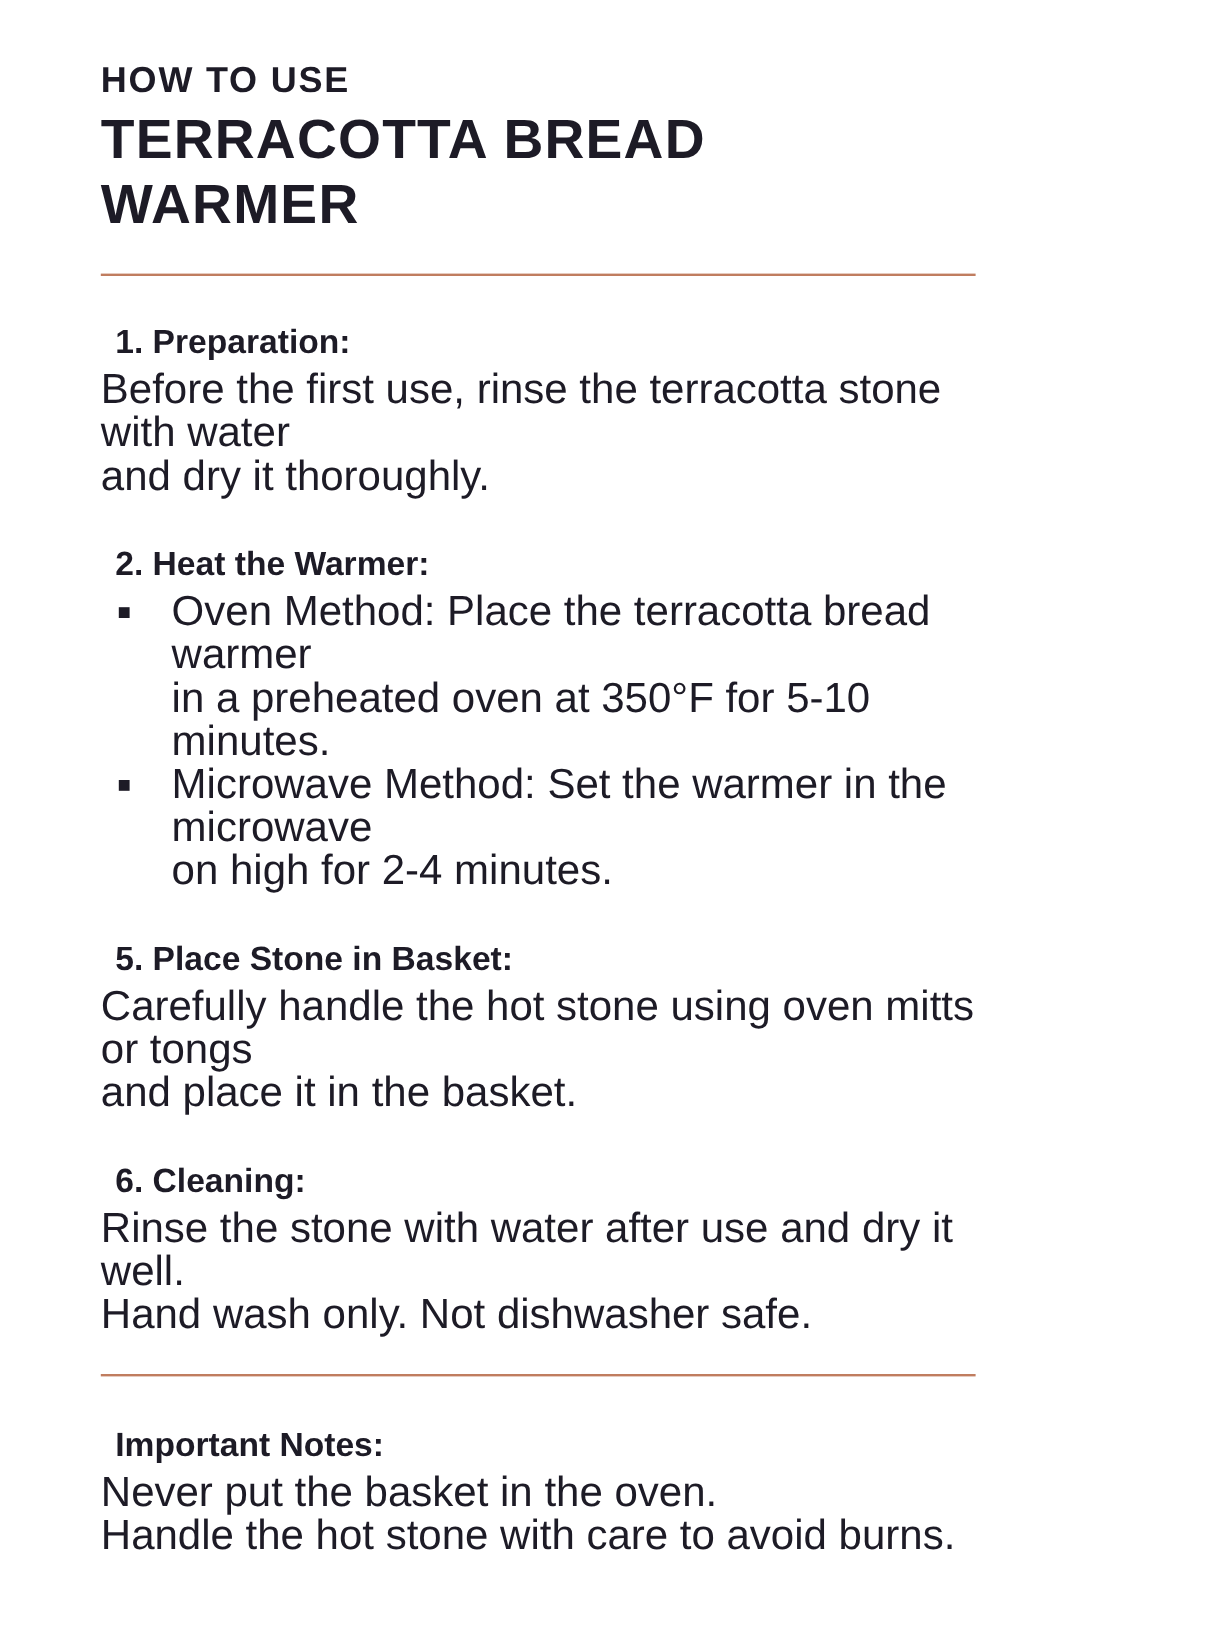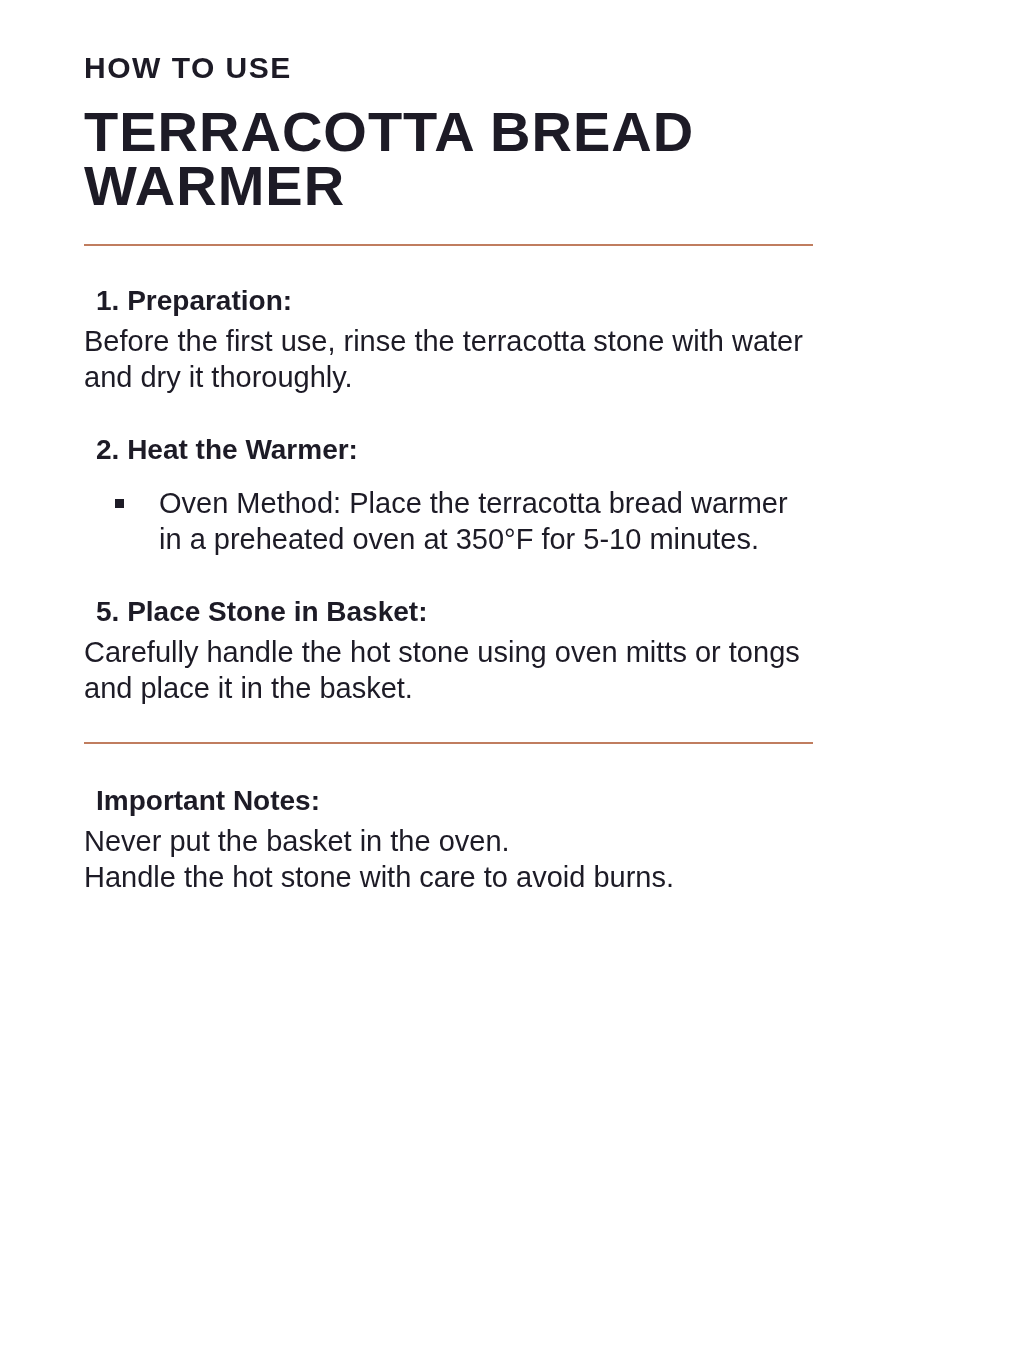--- a/index.html
+++ b/index.html
@@ -28,11 +28,11 @@
     line-height: 36px;
   }
   .doc-title {
-    font-size: 56px;
+    font-size: 46px;
     font-weight: 700;
     letter-spacing: 1px;
     line-height: 54px;
-    margin: 19px 0 0 0;
+    margin: 3px 0 0 0;
   }
   .divider {
     border: none;

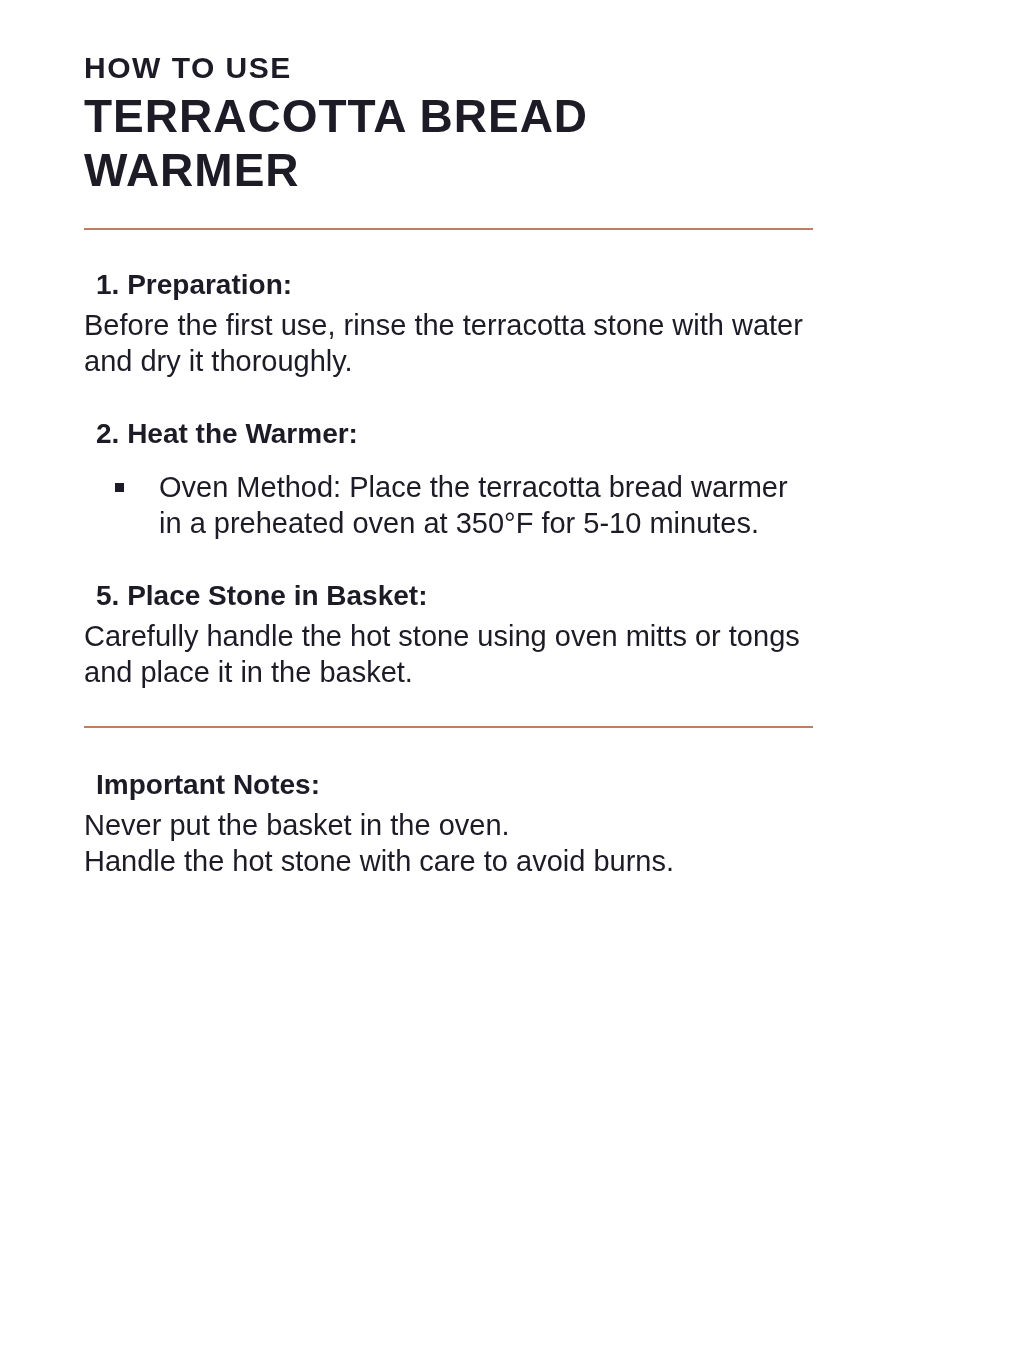--- a/index.html
+++ b/index.html
@@ -48,7 +48,7 @@
     margin: 0 0 3px 12px;
   }
   .body-text {
-    font-size: 29px;
+    font-size: 35px;
     line-height: 36px;
     margin: 0;
     white-space: pre-line;

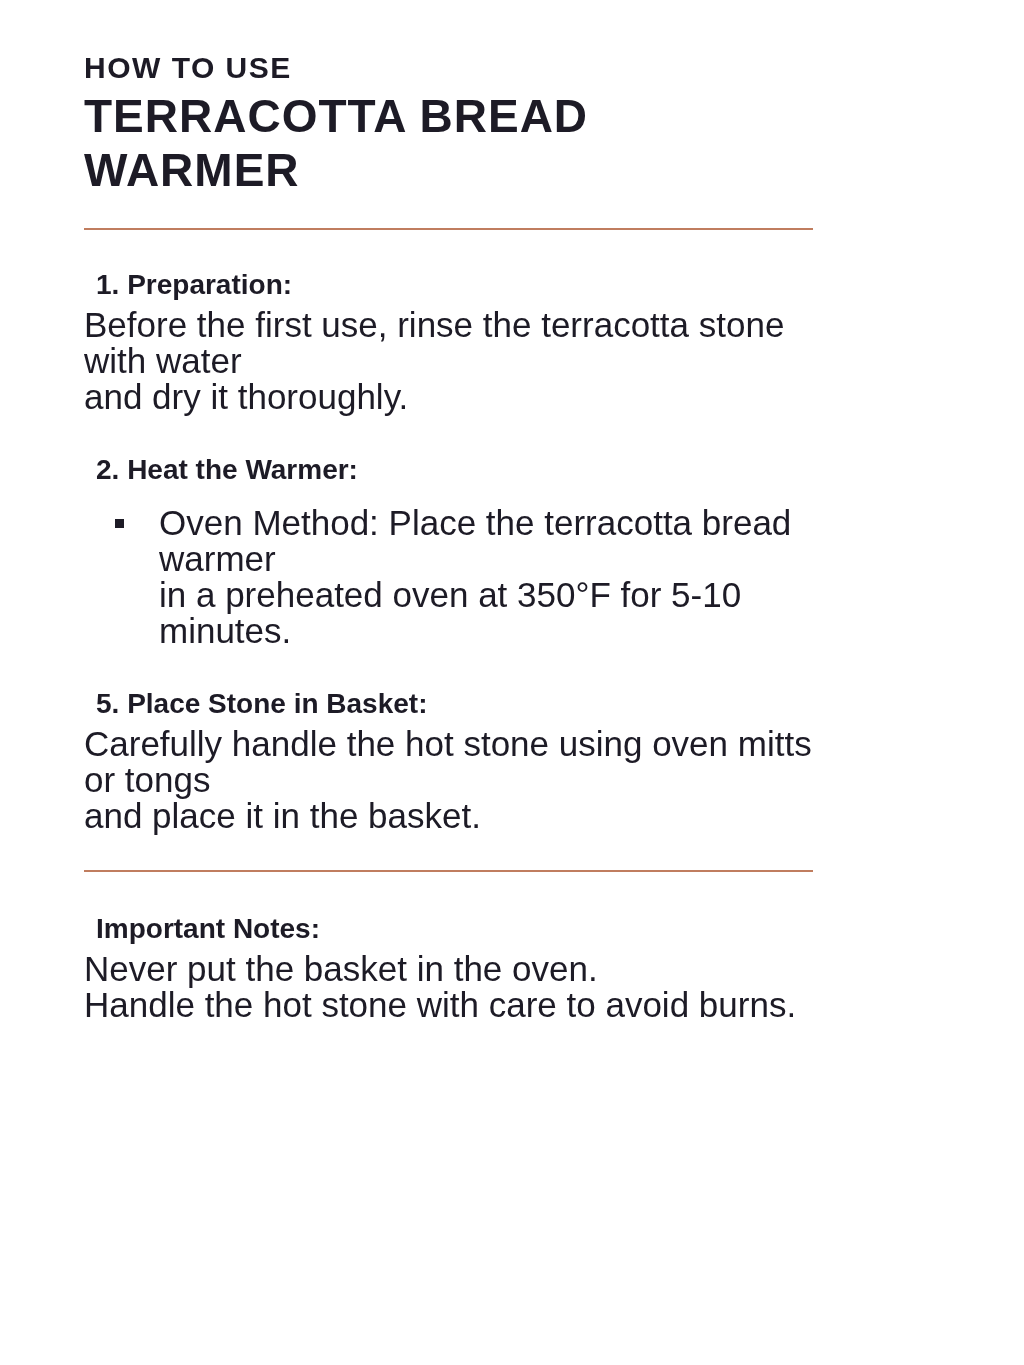--- a/index.html
+++ b/index.html
@@ -55,7 +55,7 @@
   }
   .bullet-list {
     list-style: none;
-    margin: 16px;
+    margin: 0;
     padding: 0;
   }
   .bullet-item {

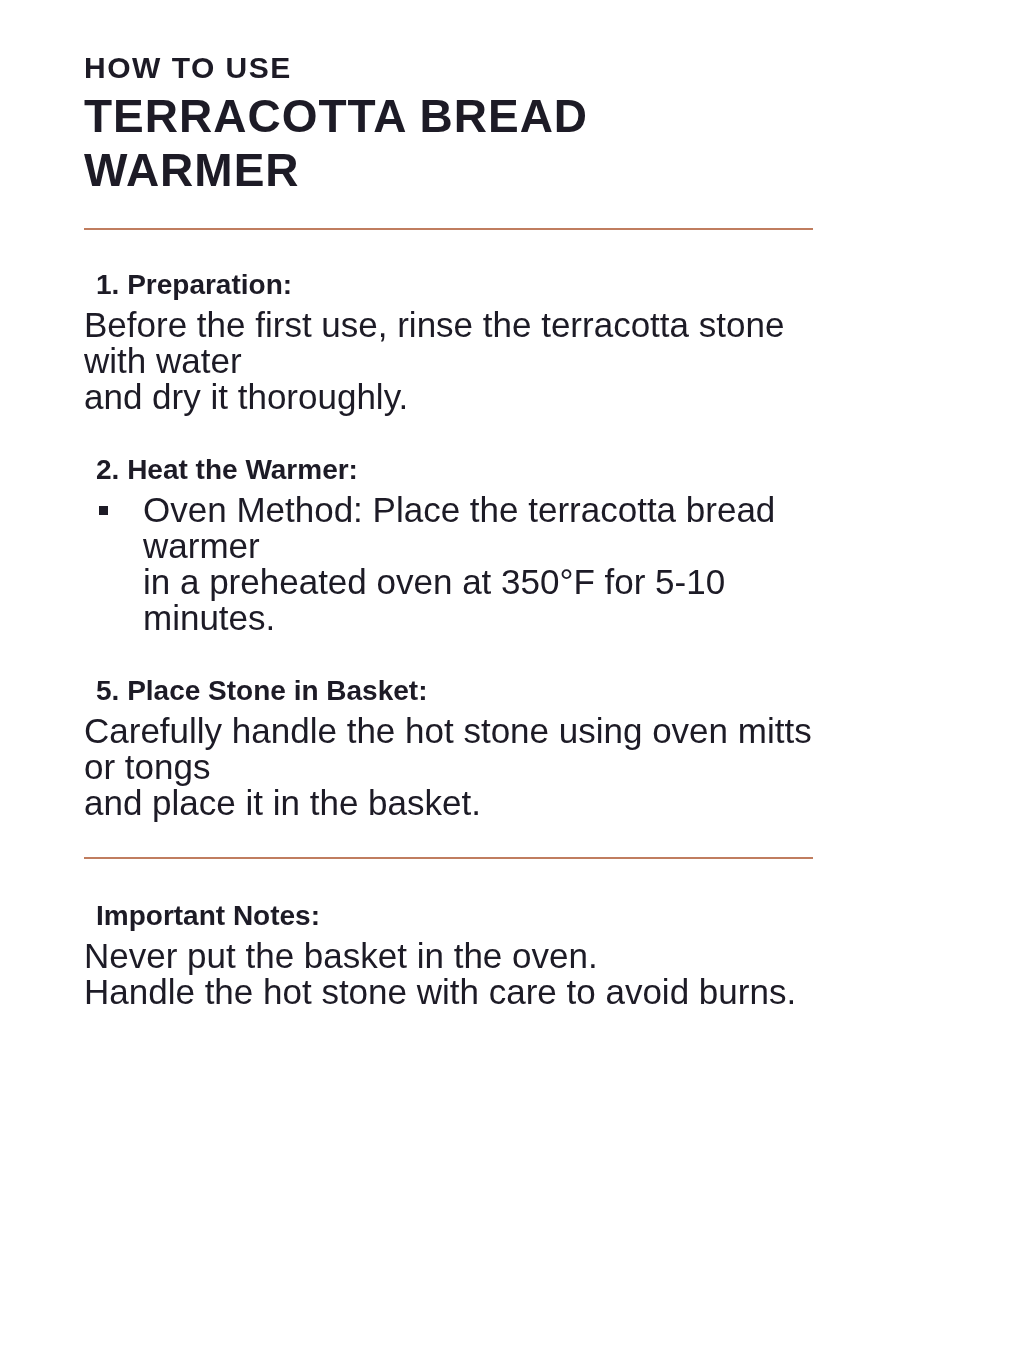--- a/index.html
+++ b/index.html
@@ -98,6 +98,11 @@
         <p class="body-text">Oven Method: Place the terracotta bread warmer
 in a preheated oven at 350°F for 5-10 minutes.</p>
       </li>
+      <li class="bullet-item">
+        <span class="bullet-square"></span>
+        <p class="body-text">Microwave Method: Set the warmer in the microwave
+on high for 2-4 minutes.</p>
+      </li>
     </ul>
   </section>
 

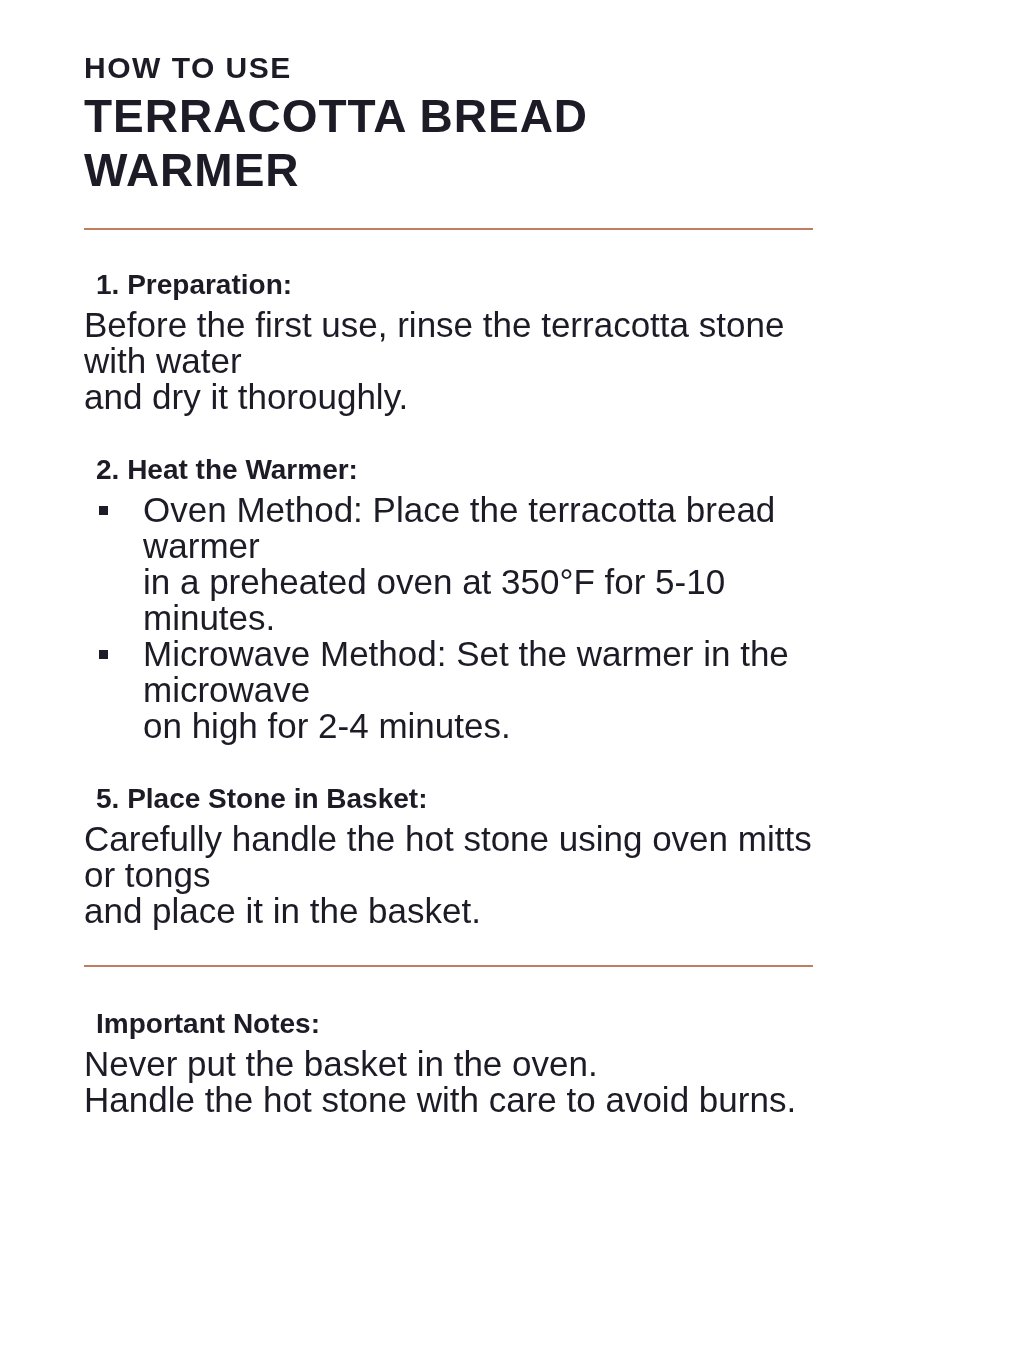--- a/index.html
+++ b/index.html
@@ -116,6 +116,11 @@
   </section>
 
 
+  <section class="doc-section">
+    <h2 class="section-heading">6. Cleaning:</h2>
+    <p class="body-text">Rinse the stone with water after use and dry it well.
+Hand wash only. Not dishwasher safe.</p>
+  </section>
 
   <hr class="divider">
 

